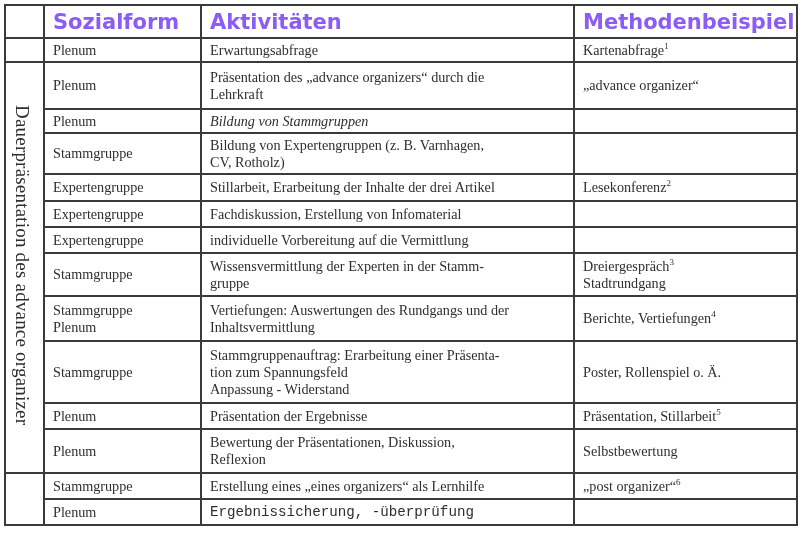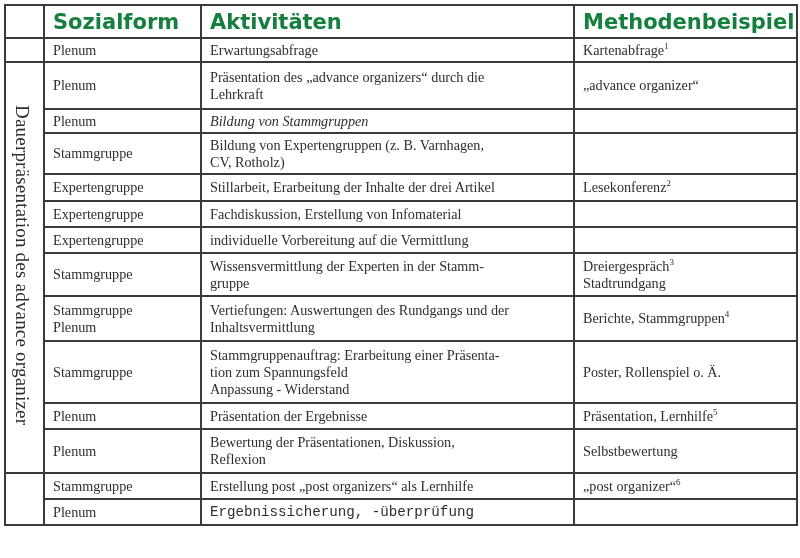--- a/index.html
+++ b/index.html
@@ -25,7 +25,7 @@
     font-family:"DejaVu Sans","Liberation Sans",sans-serif;
     font-weight:bold;
     font-size:21px;
-    color:#15803d;
+    color:#8b5cf6;
     height:30px;
     padding-top:1px;
   }

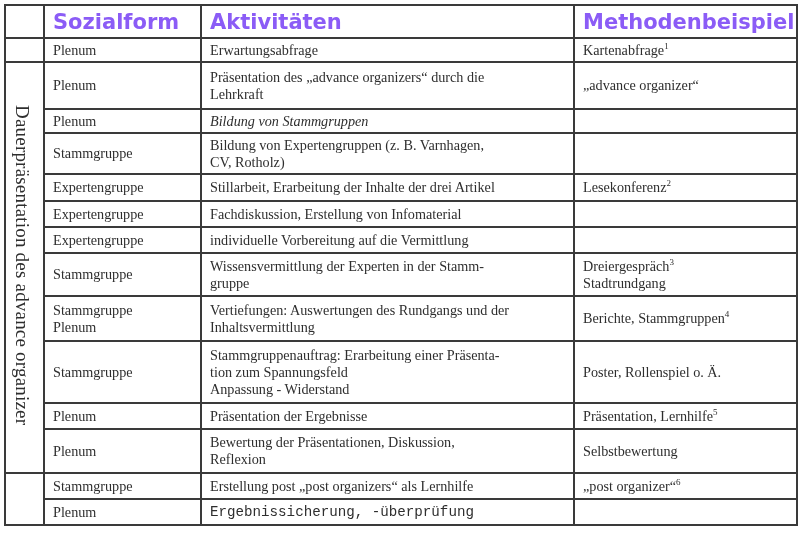--- a/index.html
+++ b/index.html
@@ -169,7 +169,7 @@
           <span><span style="display: inline;">Inhaltsvermittlung</span></span>
         </td>
         <td class="multiline" style="height: 43px;">
-          <span><span style="display: inline;">Berichte, Stammgruppen</span><sup>4</sup></span>
+          <span><span style="display: inline;">Berichte, Vertiefungen</span><sup>4</sup></span>
         </td>
       </tr>
       <tr>

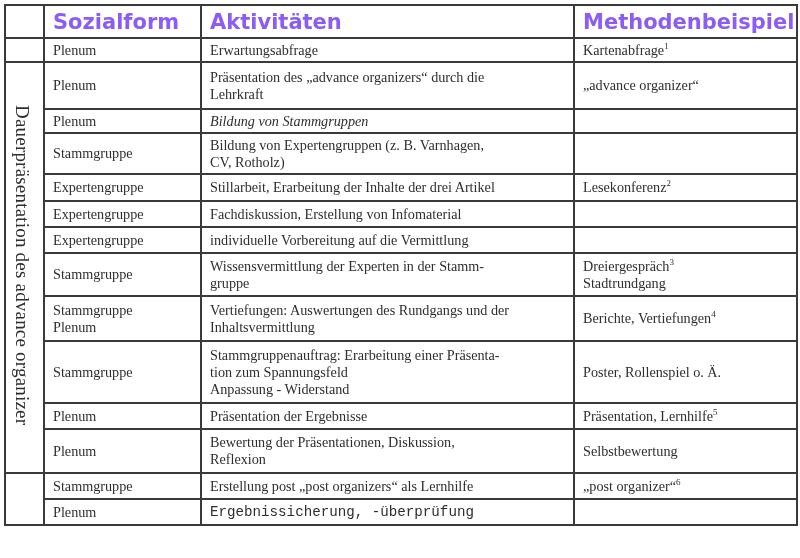--- a/index.html
+++ b/index.html
@@ -193,7 +193,7 @@
           <span><span style="display: inline;">Präsentation der Ergebnisse</span></span>
         </td>
         <td class="multiline" style="height: 24px;">
-          <span><span style="display: inline;">Präsentation, Lernhilfe</span><sup>5</sup></span>
+          <span><span style="display: inline;">Präsentation, Stillarbeit</span><sup>5</sup></span>
         </td>
       </tr>
       <tr>

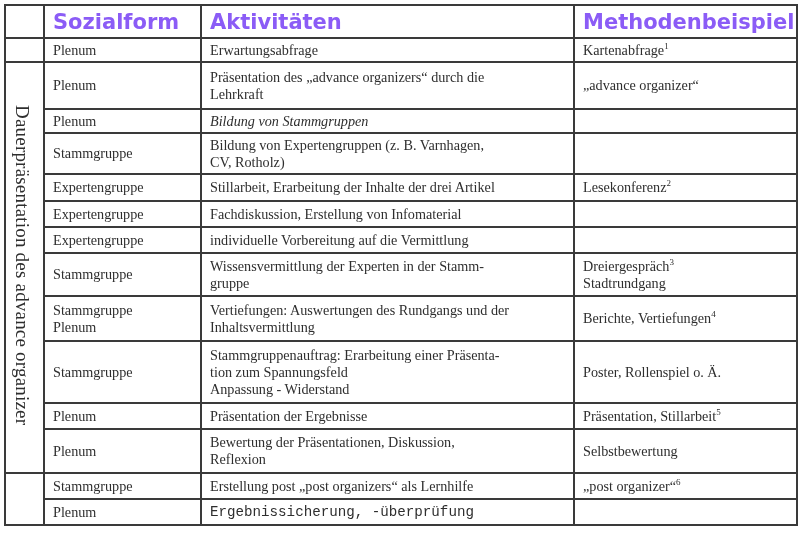--- a/index.html
+++ b/index.html
@@ -214,7 +214,7 @@
           <span><span style="display: inline;">Stammgruppe</span></span>
         </td>
         <td class="multiline" style="height: 24px;">
-          <span><span style="display: inline;">Erstellung post „post organizers“ als Lernhilfe</span></span>
+          <span><span style="display: inline;">Erstellung eines „eines organizers“ als Lernhilfe</span></span>
         </td>
         <td class="multiline" style="height: 24px;">
           <span><span style="display: inline;">„post organizer“</span><sup>6</sup></span>

